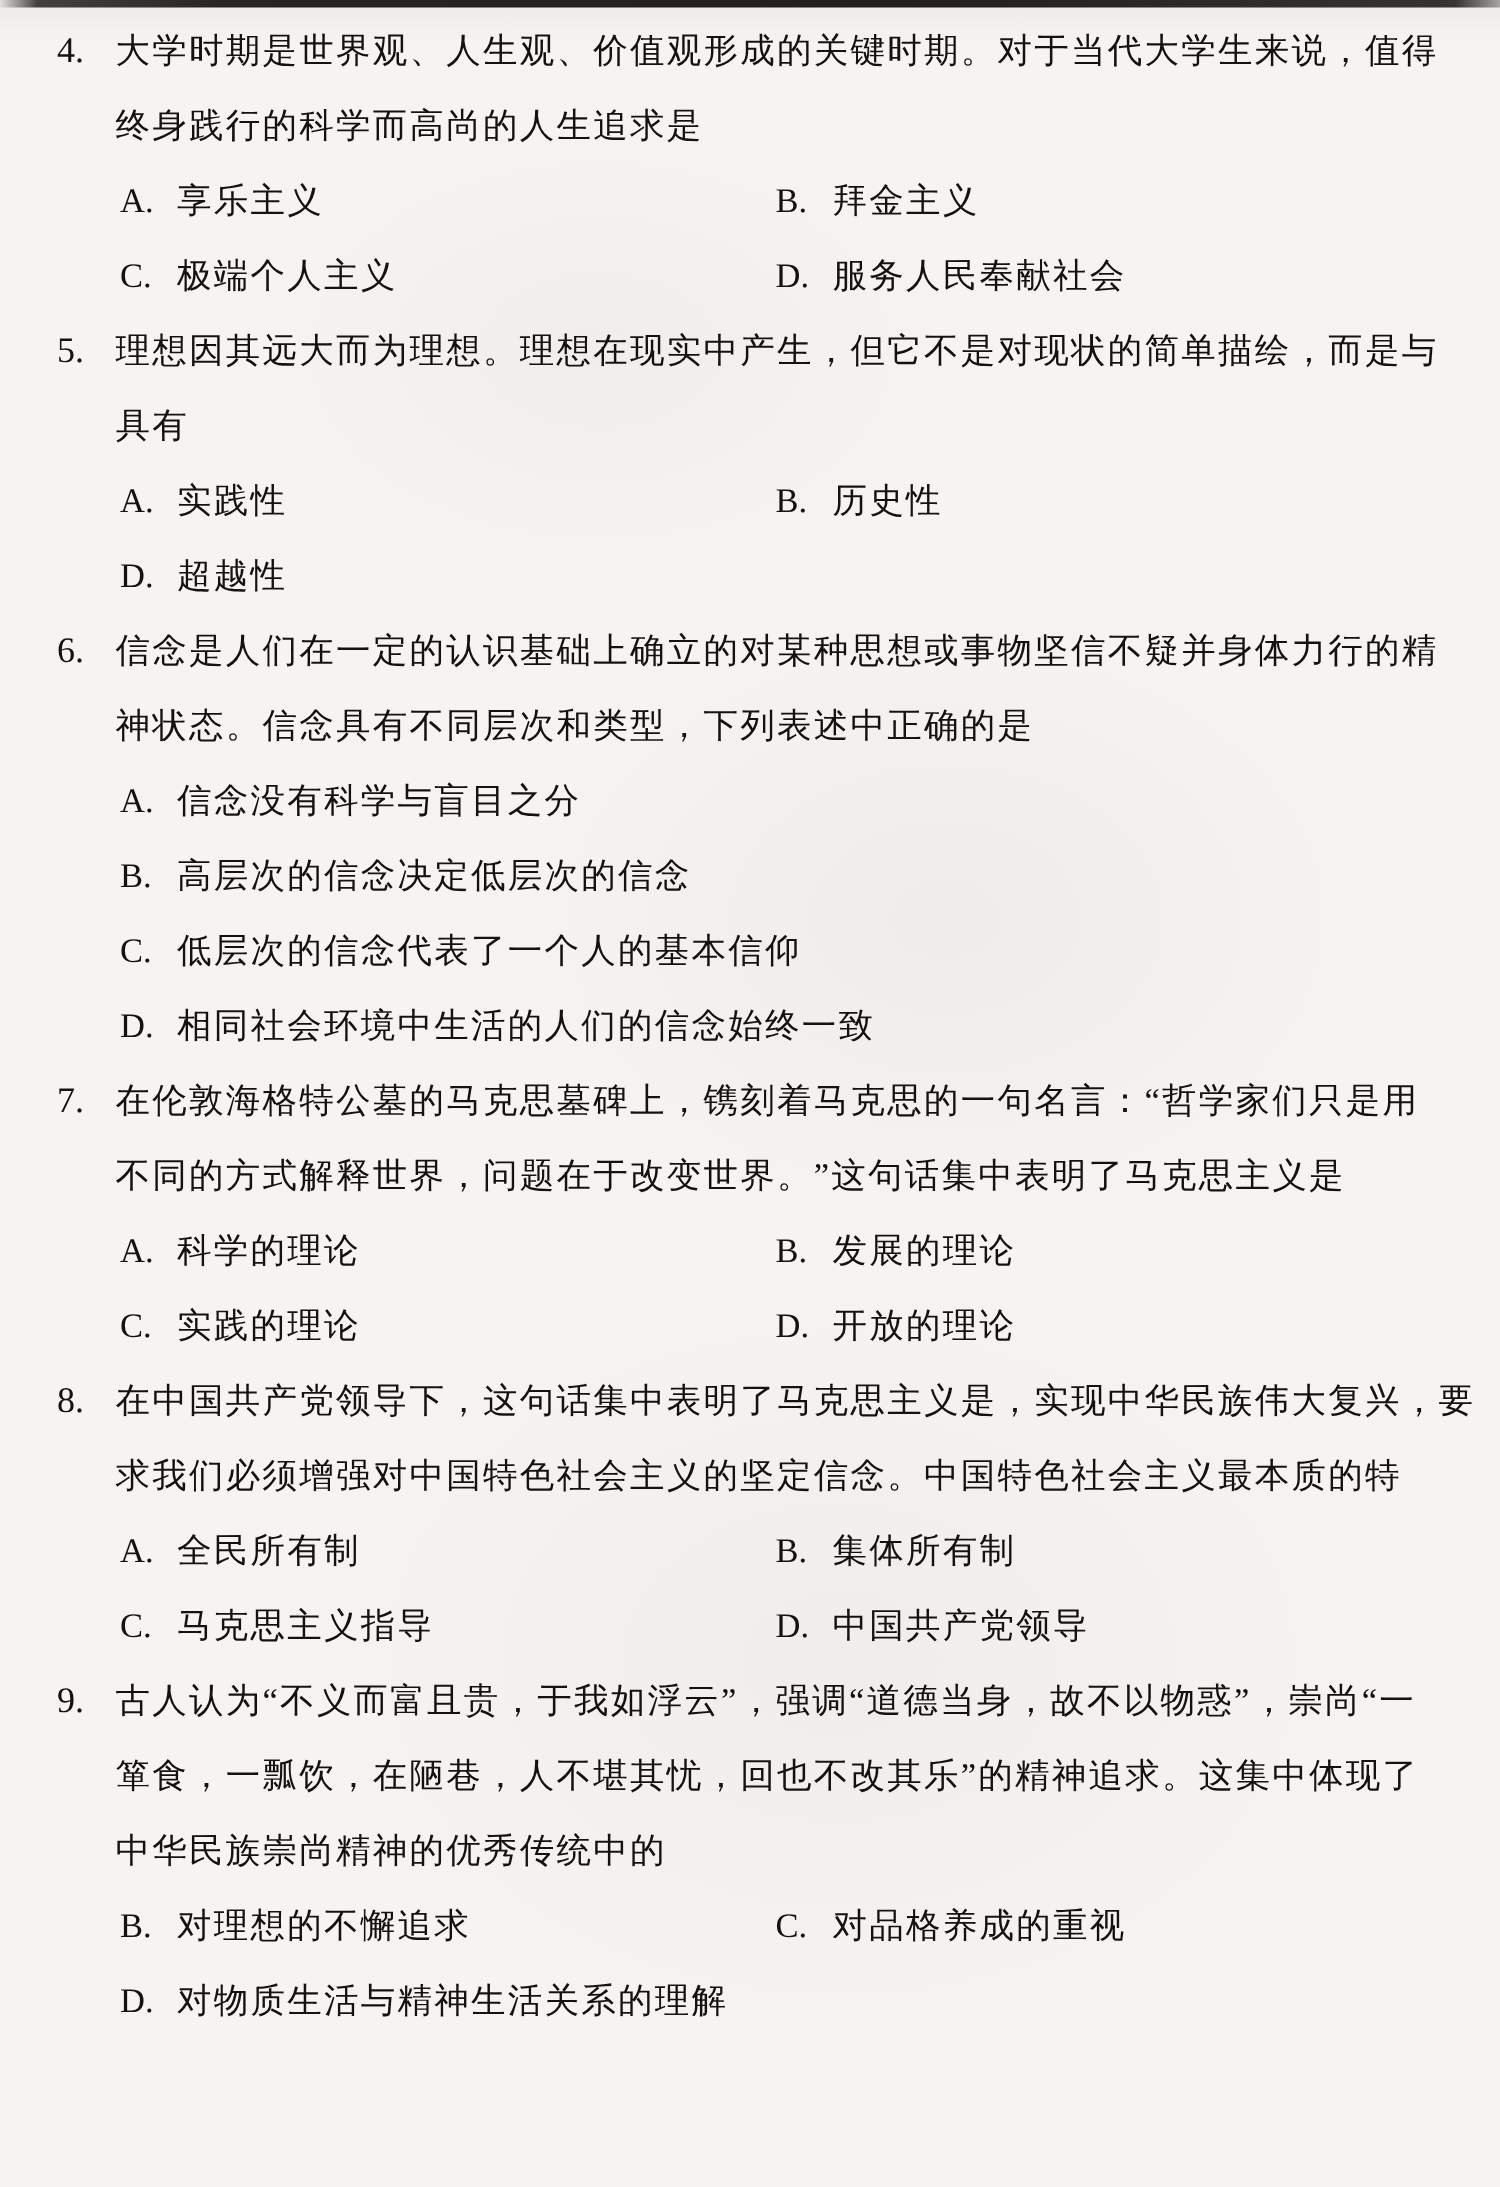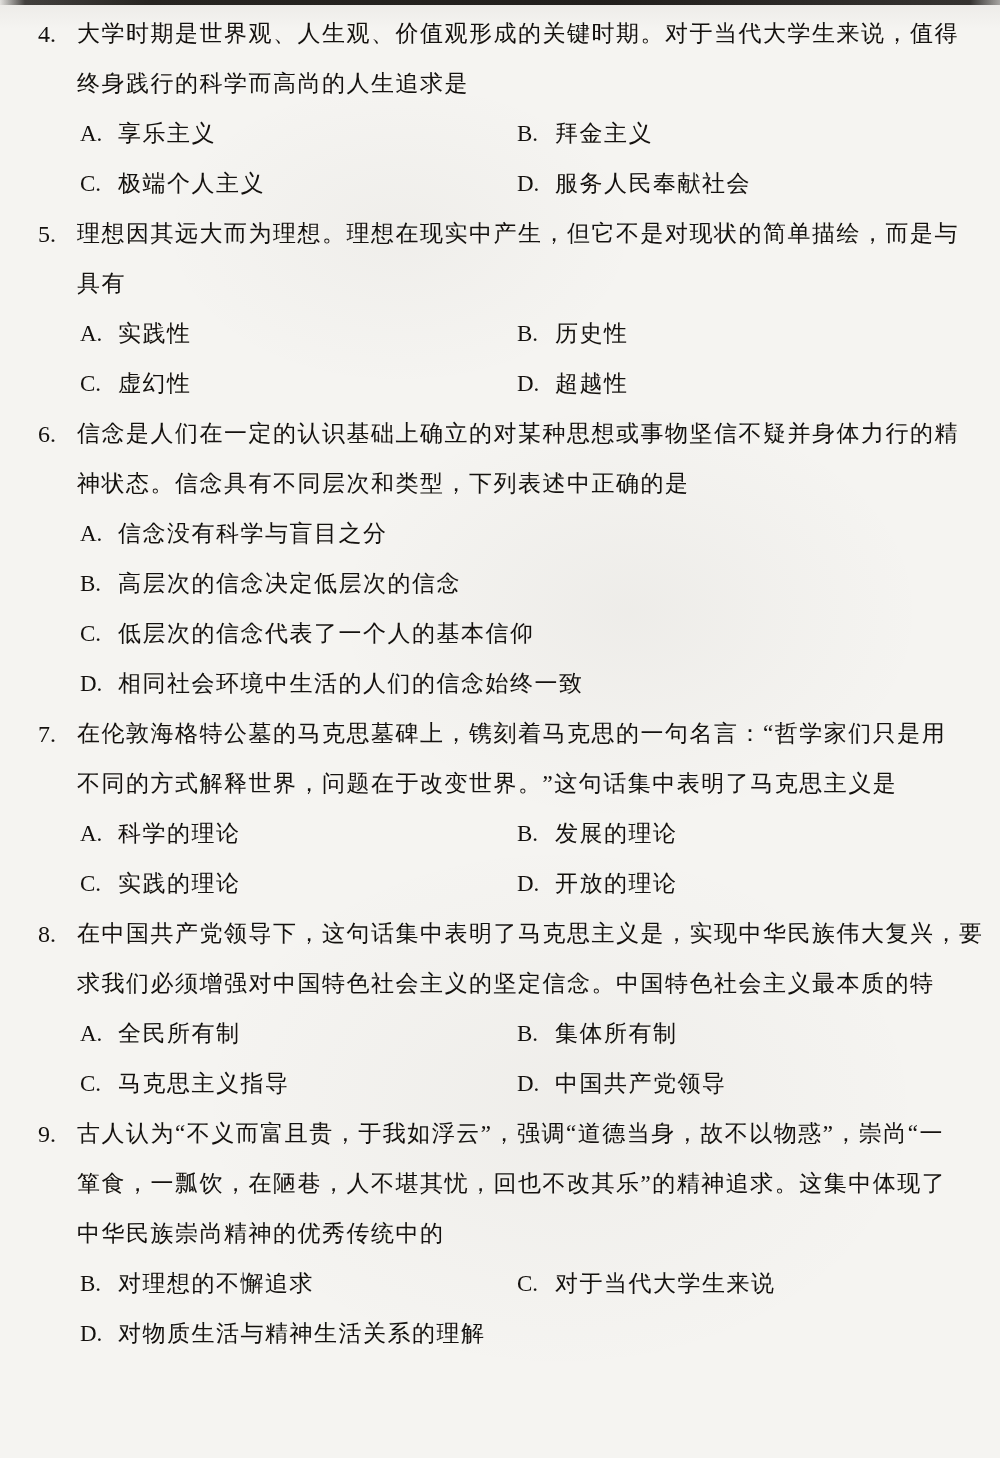--- a/index.html
+++ b/index.html
@@ -120,9 +120,6 @@
           <span class="opt-label">B.</span><span class="opt-text">历史性</span>
         </div>
         <div class="option">
-          <span class="opt-label">C.</span><span class="opt-text">虚幻性</span>
-        </div>
-        <div class="option">
           <span class="opt-label">D.</span><span class="opt-text">超越性</span>
         </div>
       </div>

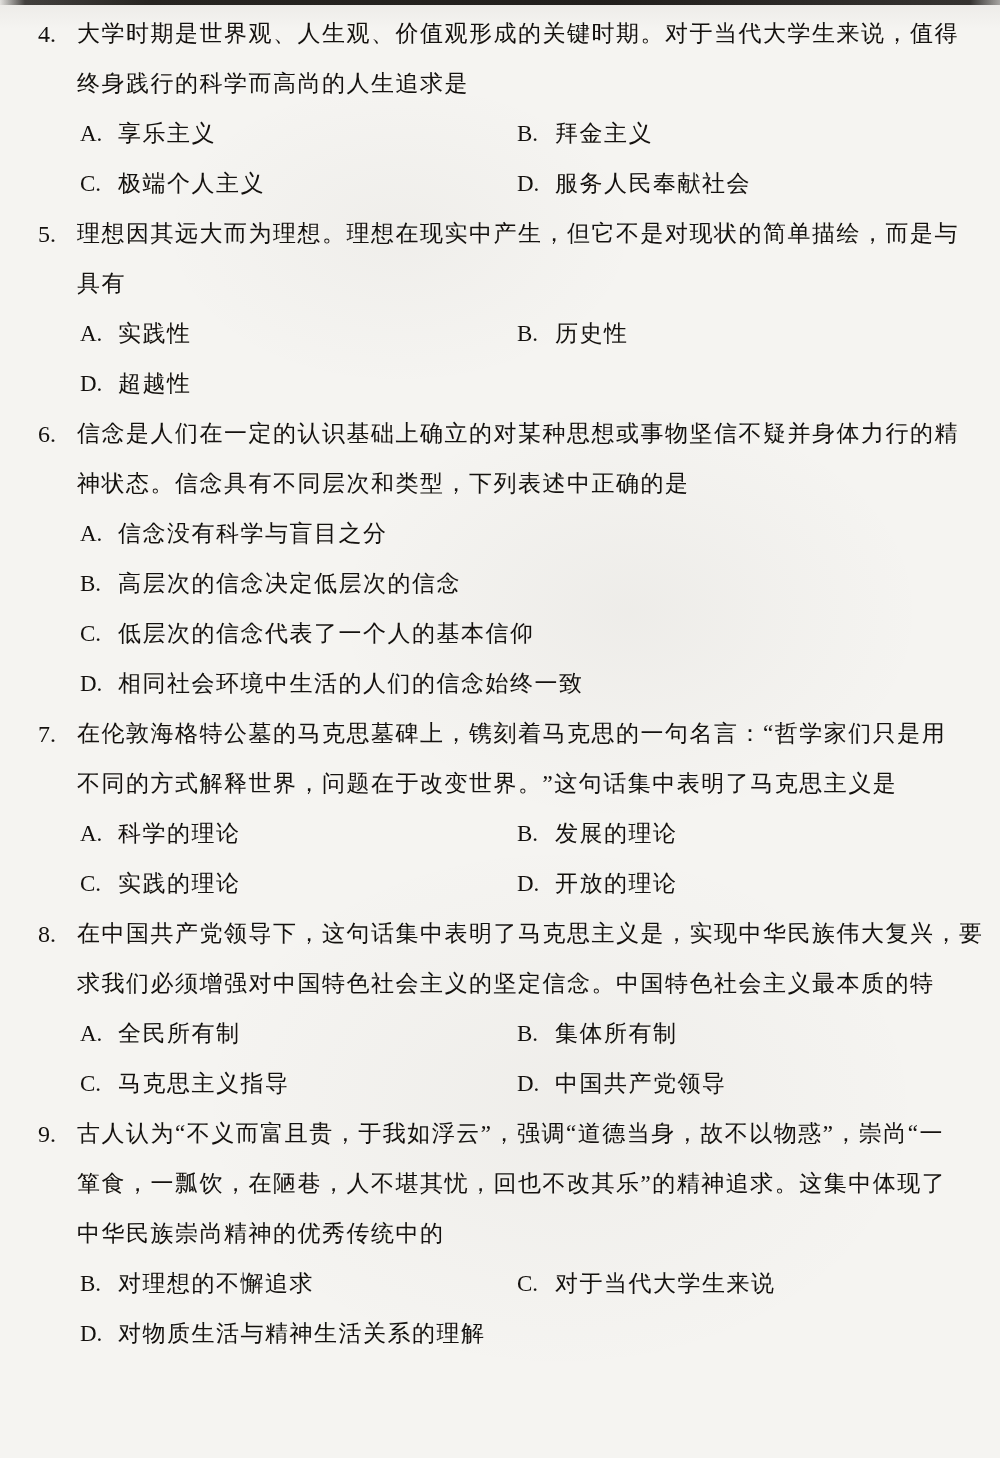--- a/index.html
+++ b/index.html
@@ -203,7 +203,7 @@
           <span class="opt-label">B.</span><span class="opt-text">对理想的不懈追求</span>
         </div>
         <div class="option">
-          <span class="opt-label">C.</span><span class="opt-text">对于当代大学生来说</span>
+          <span class="opt-label">C.</span><span class="opt-text">对品格养成的重视</span>
         </div>
         <div class="option">
           <span class="opt-label">D.</span><span class="opt-text">对物质生活与精神生活关系的理解</span>

